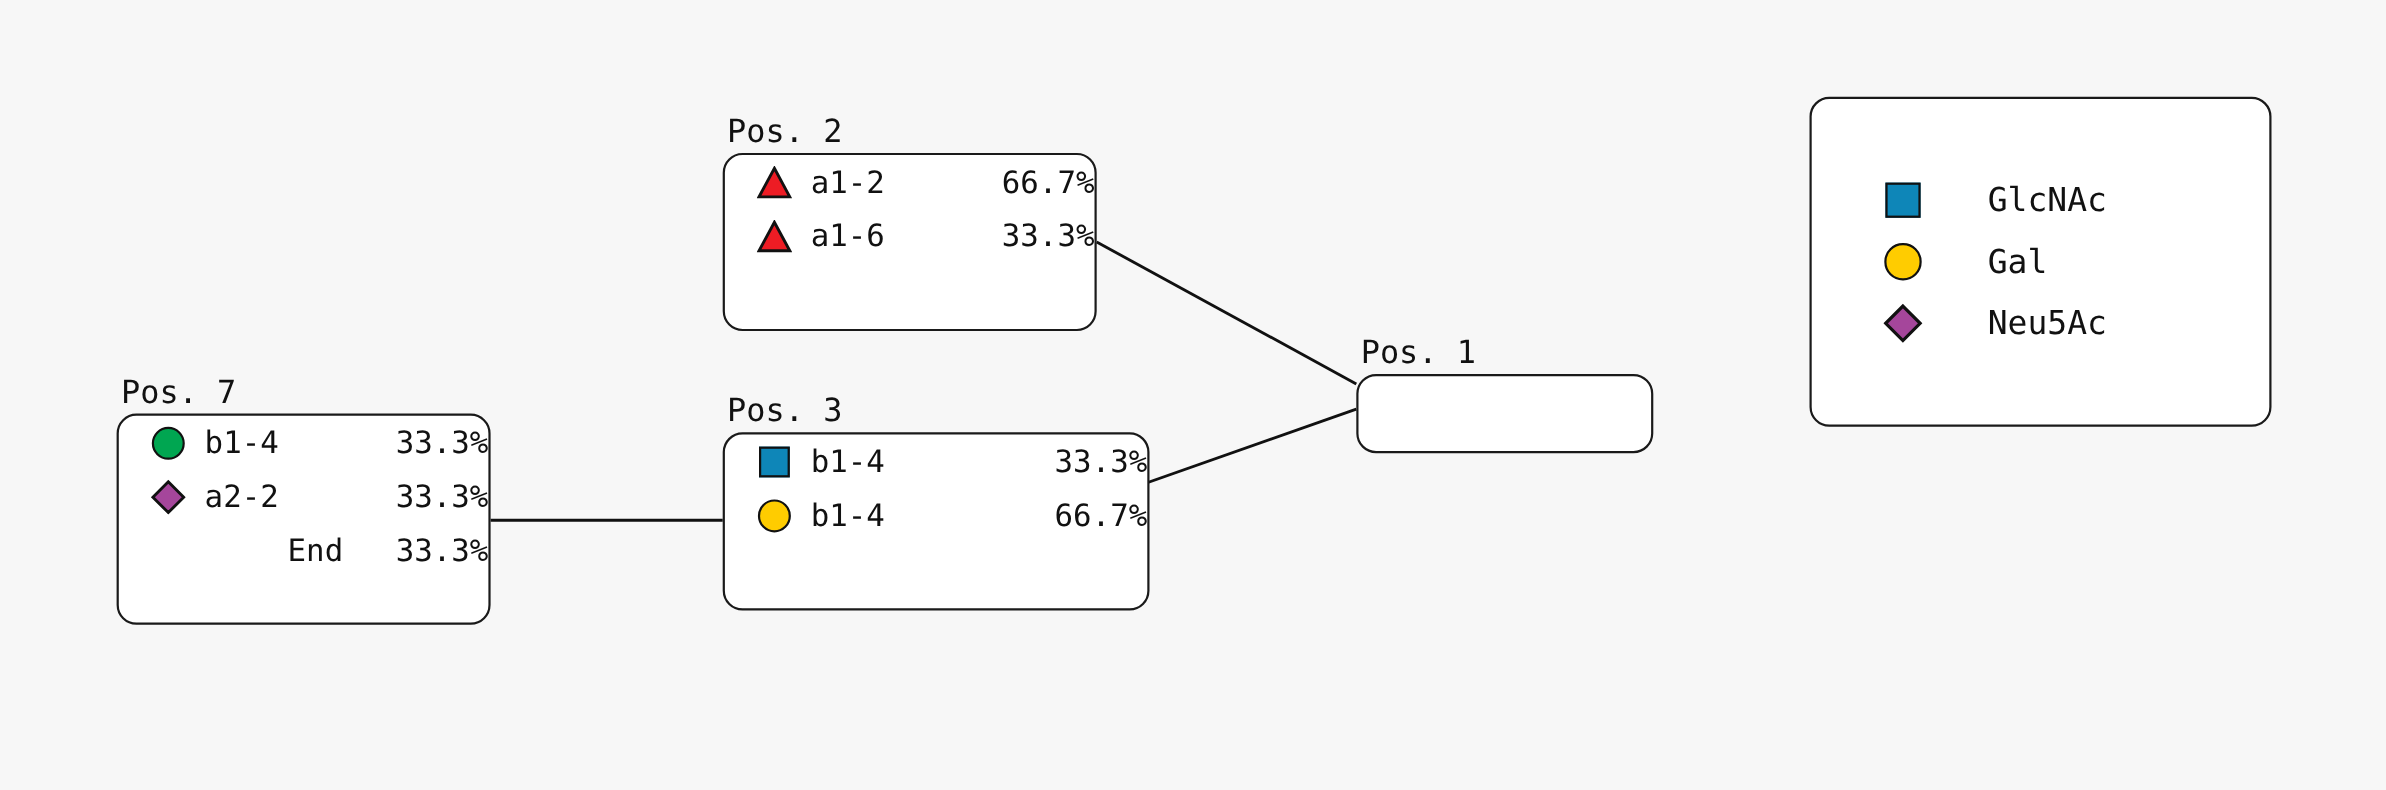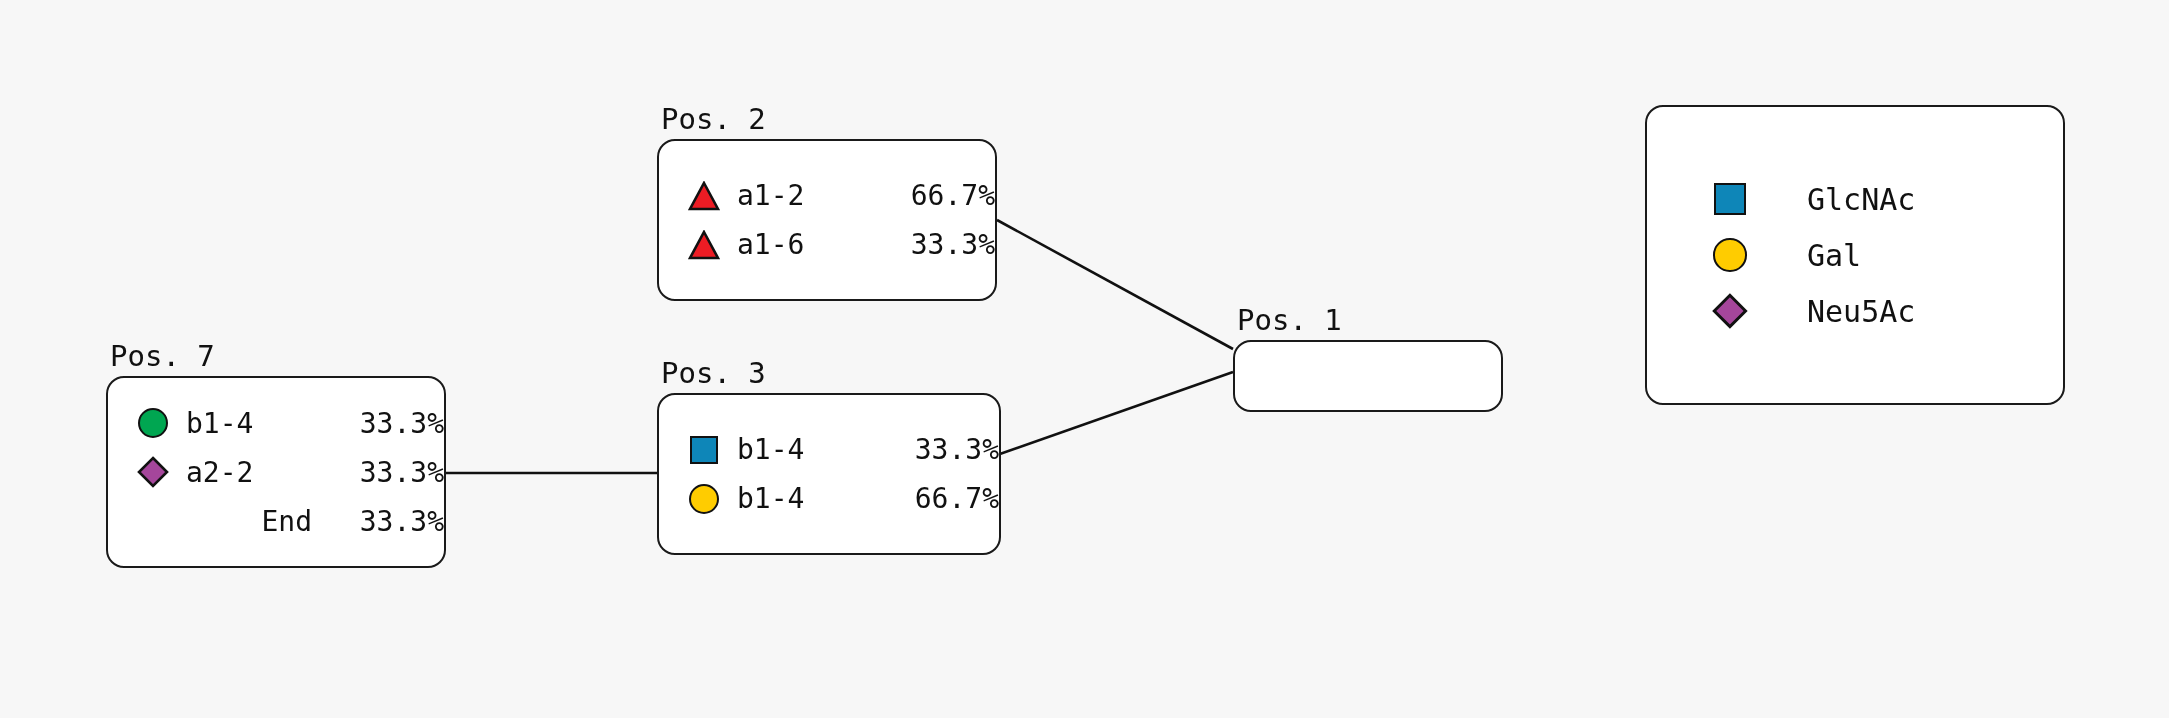--- a/index.html
+++ b/index.html
@@ -34,7 +34,6 @@
     border-radius: 18px;
     display: flex;
     flex-direction: column;
-    justify-content: center;
     z-index: 2;
   }
   .node-title {

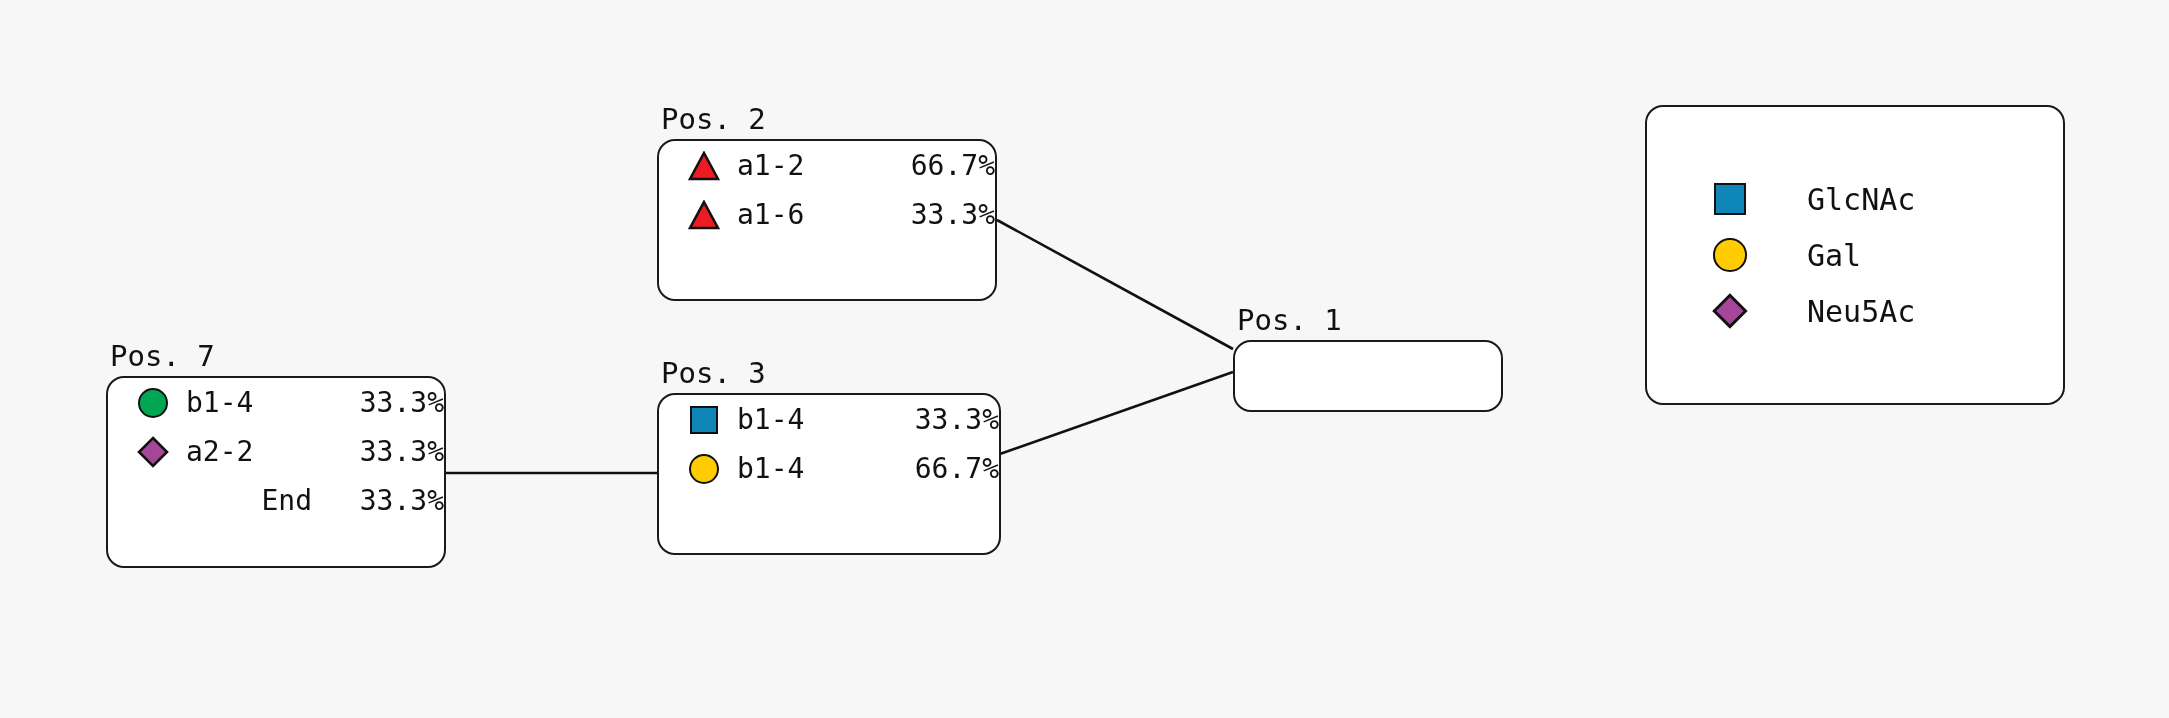--- a/index.html
+++ b/index.html
@@ -225,7 +225,7 @@
         </div>
       </div>
     </div>
-  <div id="legend" style="left: 1645px; top: 105px; width: 420px; height: 300px;">
+  <div id="legend" style="left: 1645px; top: 88px; width: 420px; height: 300px;">
       <div class="legend-row">
         <span class="legend-glyph">
           <span class="g g-square" style="background: rgb(14, 134, 184); width: 31.36px; height: 31.36px;"></span>

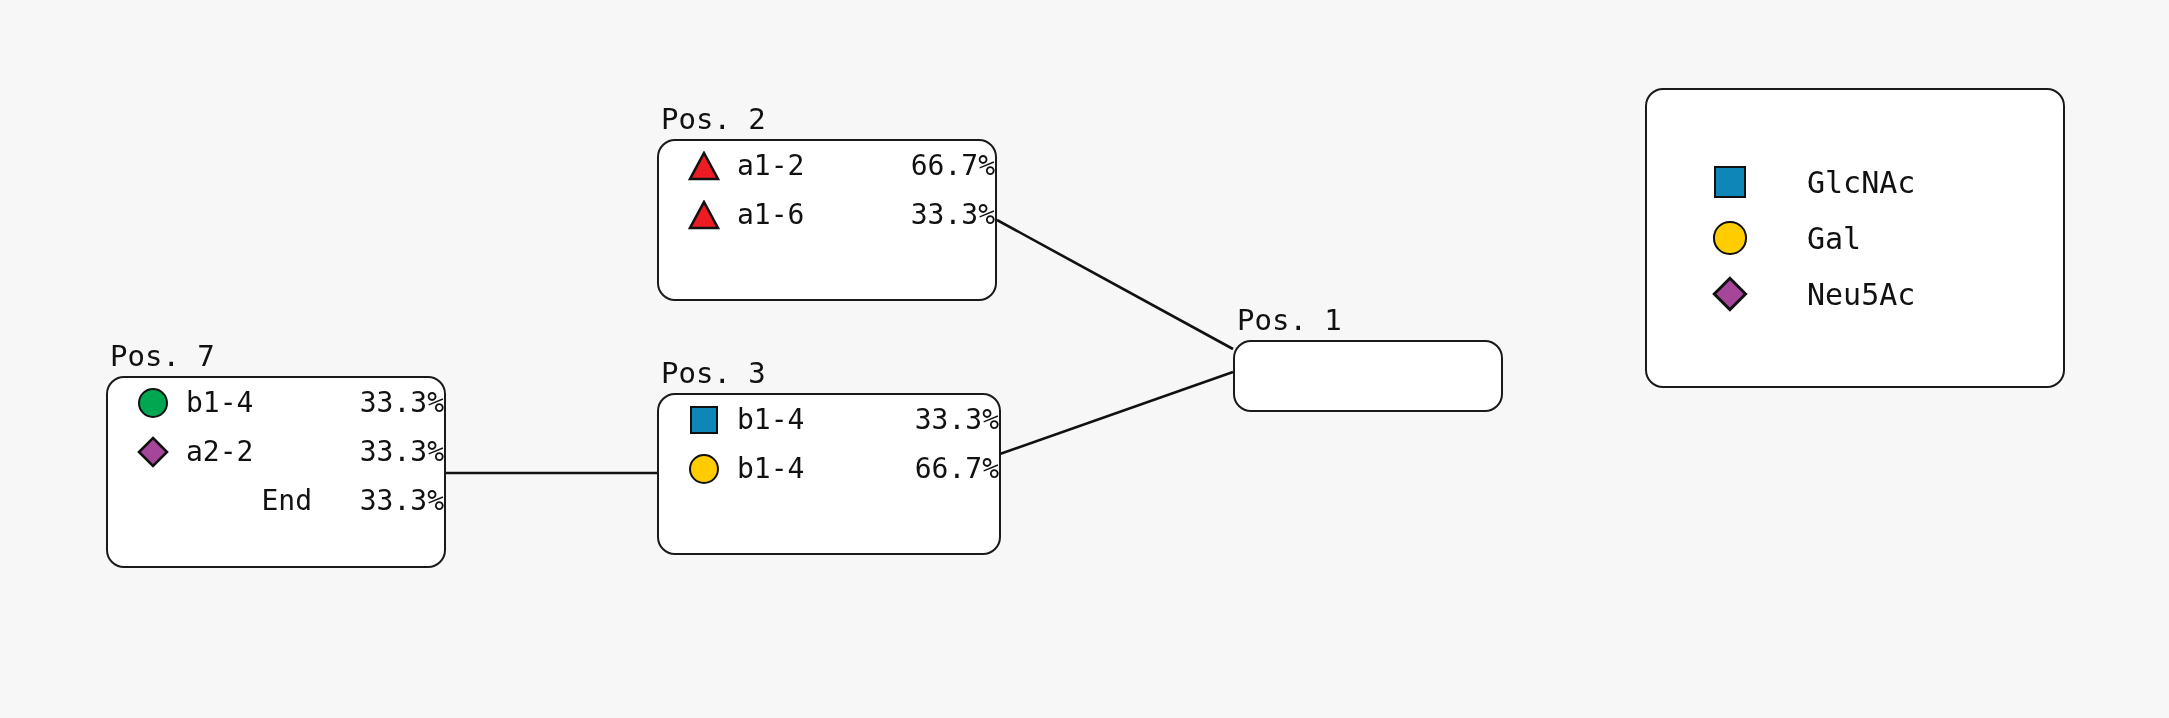--- a/index.html
+++ b/index.html
@@ -177,7 +177,7 @@
           </div>
         </div>
       </div>
-      <div class="node" style="left: 657px; top: 393px; width: 344px; height: 162px;">
+      <div class="node" style="left: 657px; top: 393px; width: 388px; height: 162px;">
         <div class="node-title">Pos. 3</div>
         <div class="rows">
           <div class="row">

